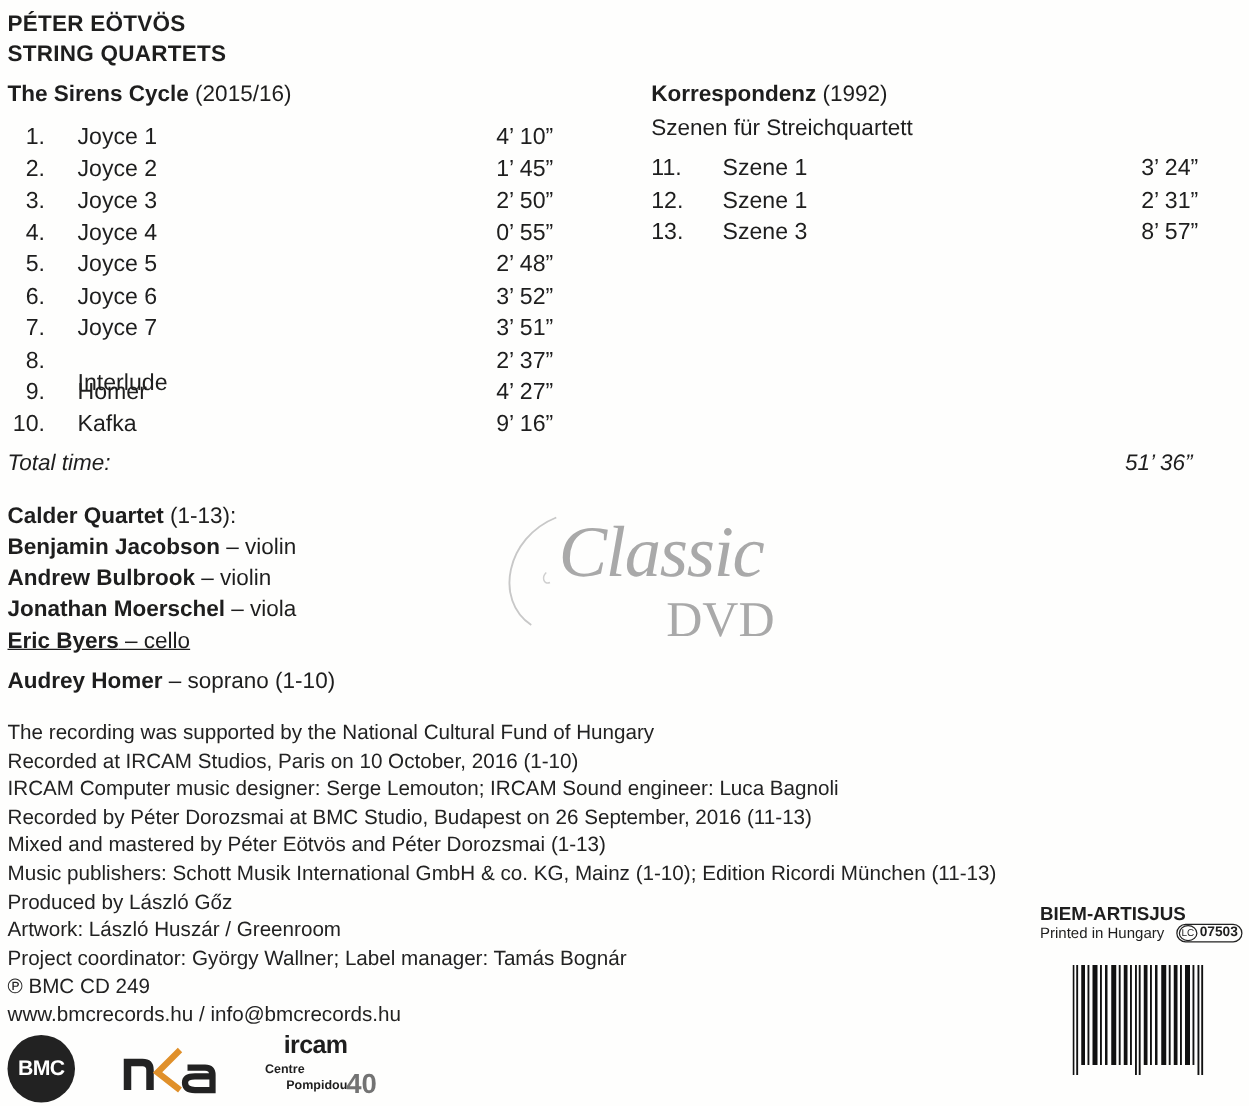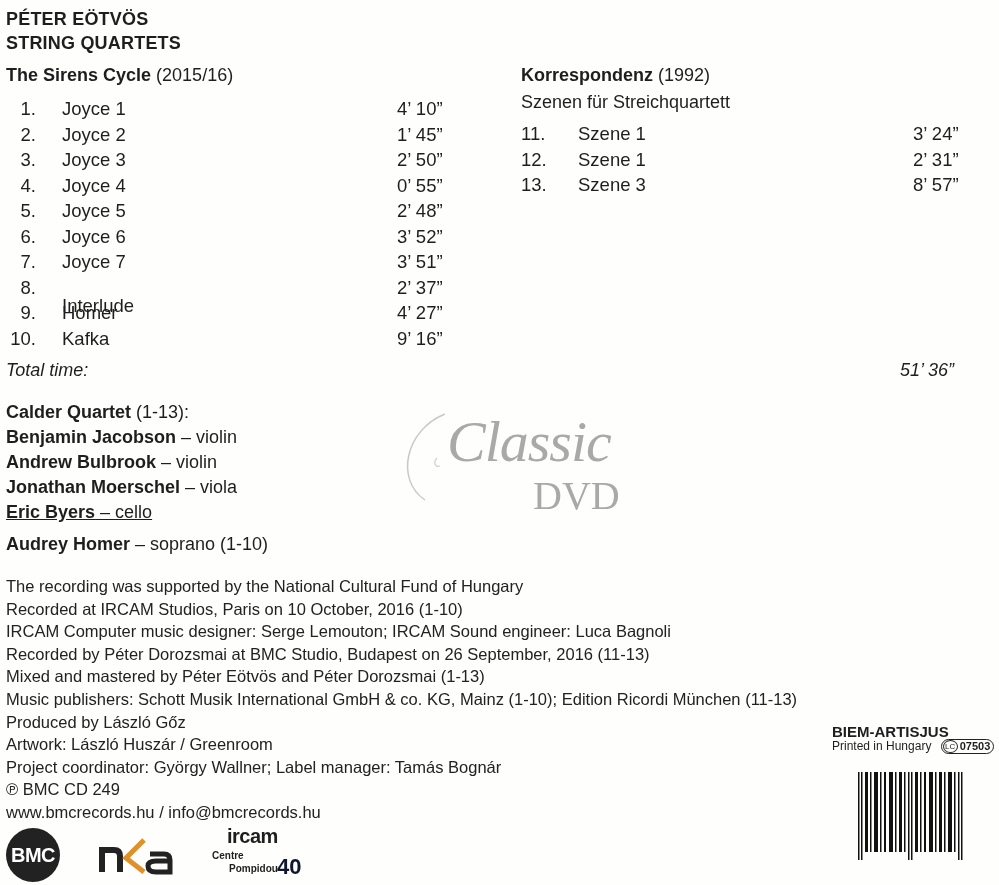--- a/index.html
+++ b/index.html
@@ -29,7 +29,7 @@
   .lc .lci { display: inline-block; border: 1.2px solid #222; border-radius: 50%; font-size: 8px; width: 13px; height: 11px; line-height: 11px; text-align: center; margin-right: 2px; font-weight: normal; }
   .barcode { left: 858px; top: 772px; width: 108px; height: 88px; }
   .barcode-digits { left: 892px; top: 858px; font-size: 10px; letter-spacing: 0.5px; margin-top: 32px; }
-  .logo-bmc { left: 6px; top: 828px; width: 54px; height: 54px; border-radius: 50%; background: #222; color: #fff; font-weight: bold; font-size: 20px; display: flex; align-items: center; justify-content: center; letter-spacing: -0.5px; }
+  .logo-bmc { left: 6px; top: 828px; width: 54px; height: 54px; border-radius: 50%; background: #222; color: #fff; font-weight: bold; font-size: 17px; display: flex; align-items: center; justify-content: center; letter-spacing: -0.5px; }
   .logo-nka { left: 98px; top: 832px; width: 80px; height: 48px; }
   .logo-ircam { left: 212px; top: 825px; width: 95px; height: 58px; }
   .ircam-word { position: absolute; left: 15px; top: 0; font-weight: bold; font-size: 20px; letter-spacing: -0.5px; }

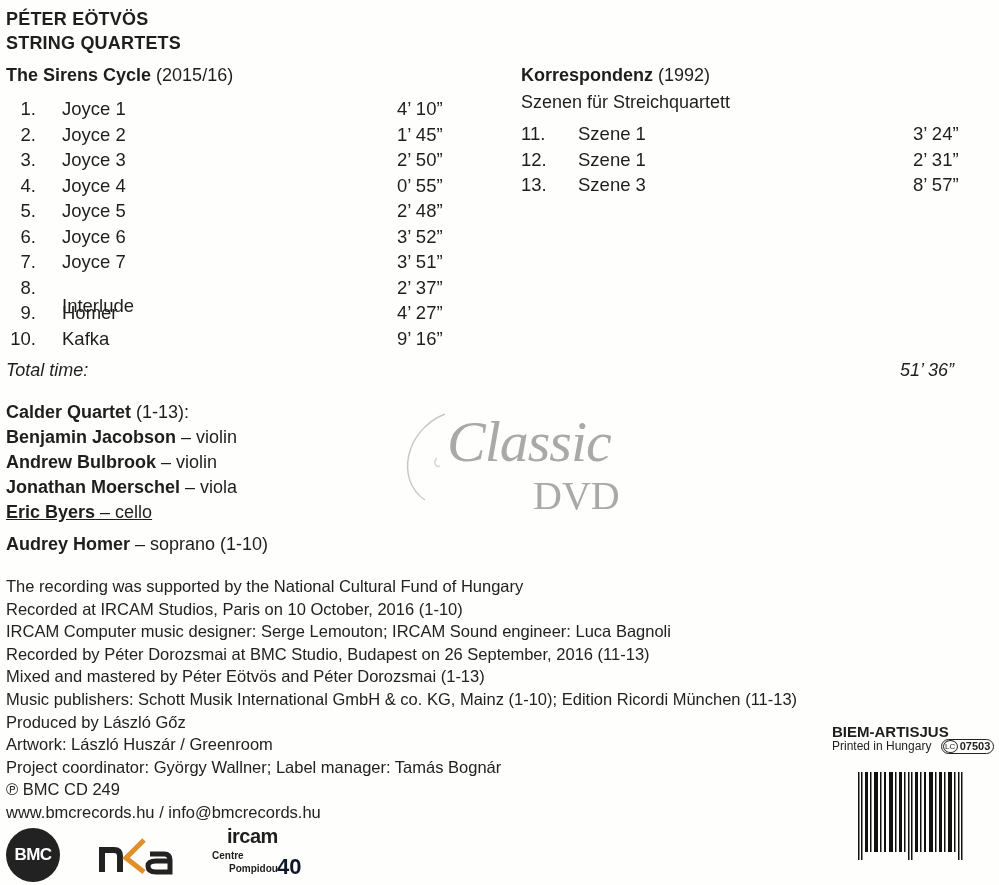--- a/index.html
+++ b/index.html
@@ -35,7 +35,7 @@
   .ircam-word { position: absolute; left: 15px; top: 0; font-weight: bold; font-size: 20px; letter-spacing: -0.5px; }
   .ircam-centre { position: absolute; left: 0; top: 25px; font-weight: bold; font-size: 10px; line-height: 11px; }
   .ircam-pomp { position: absolute; left: 17px; top: 38px; font-weight: bold; font-size: 10px; }
-  .ircam-40 { position: absolute; left: 65px; top: 29px; font-weight: bold; font-size: 22px; color: #0f172a; }
+  .ircam-40 { position: absolute; left: 65px; top: 29px; font-weight: bold; font-size: 22px; color: #737373; }
 </style>
 </head>
 <body>

